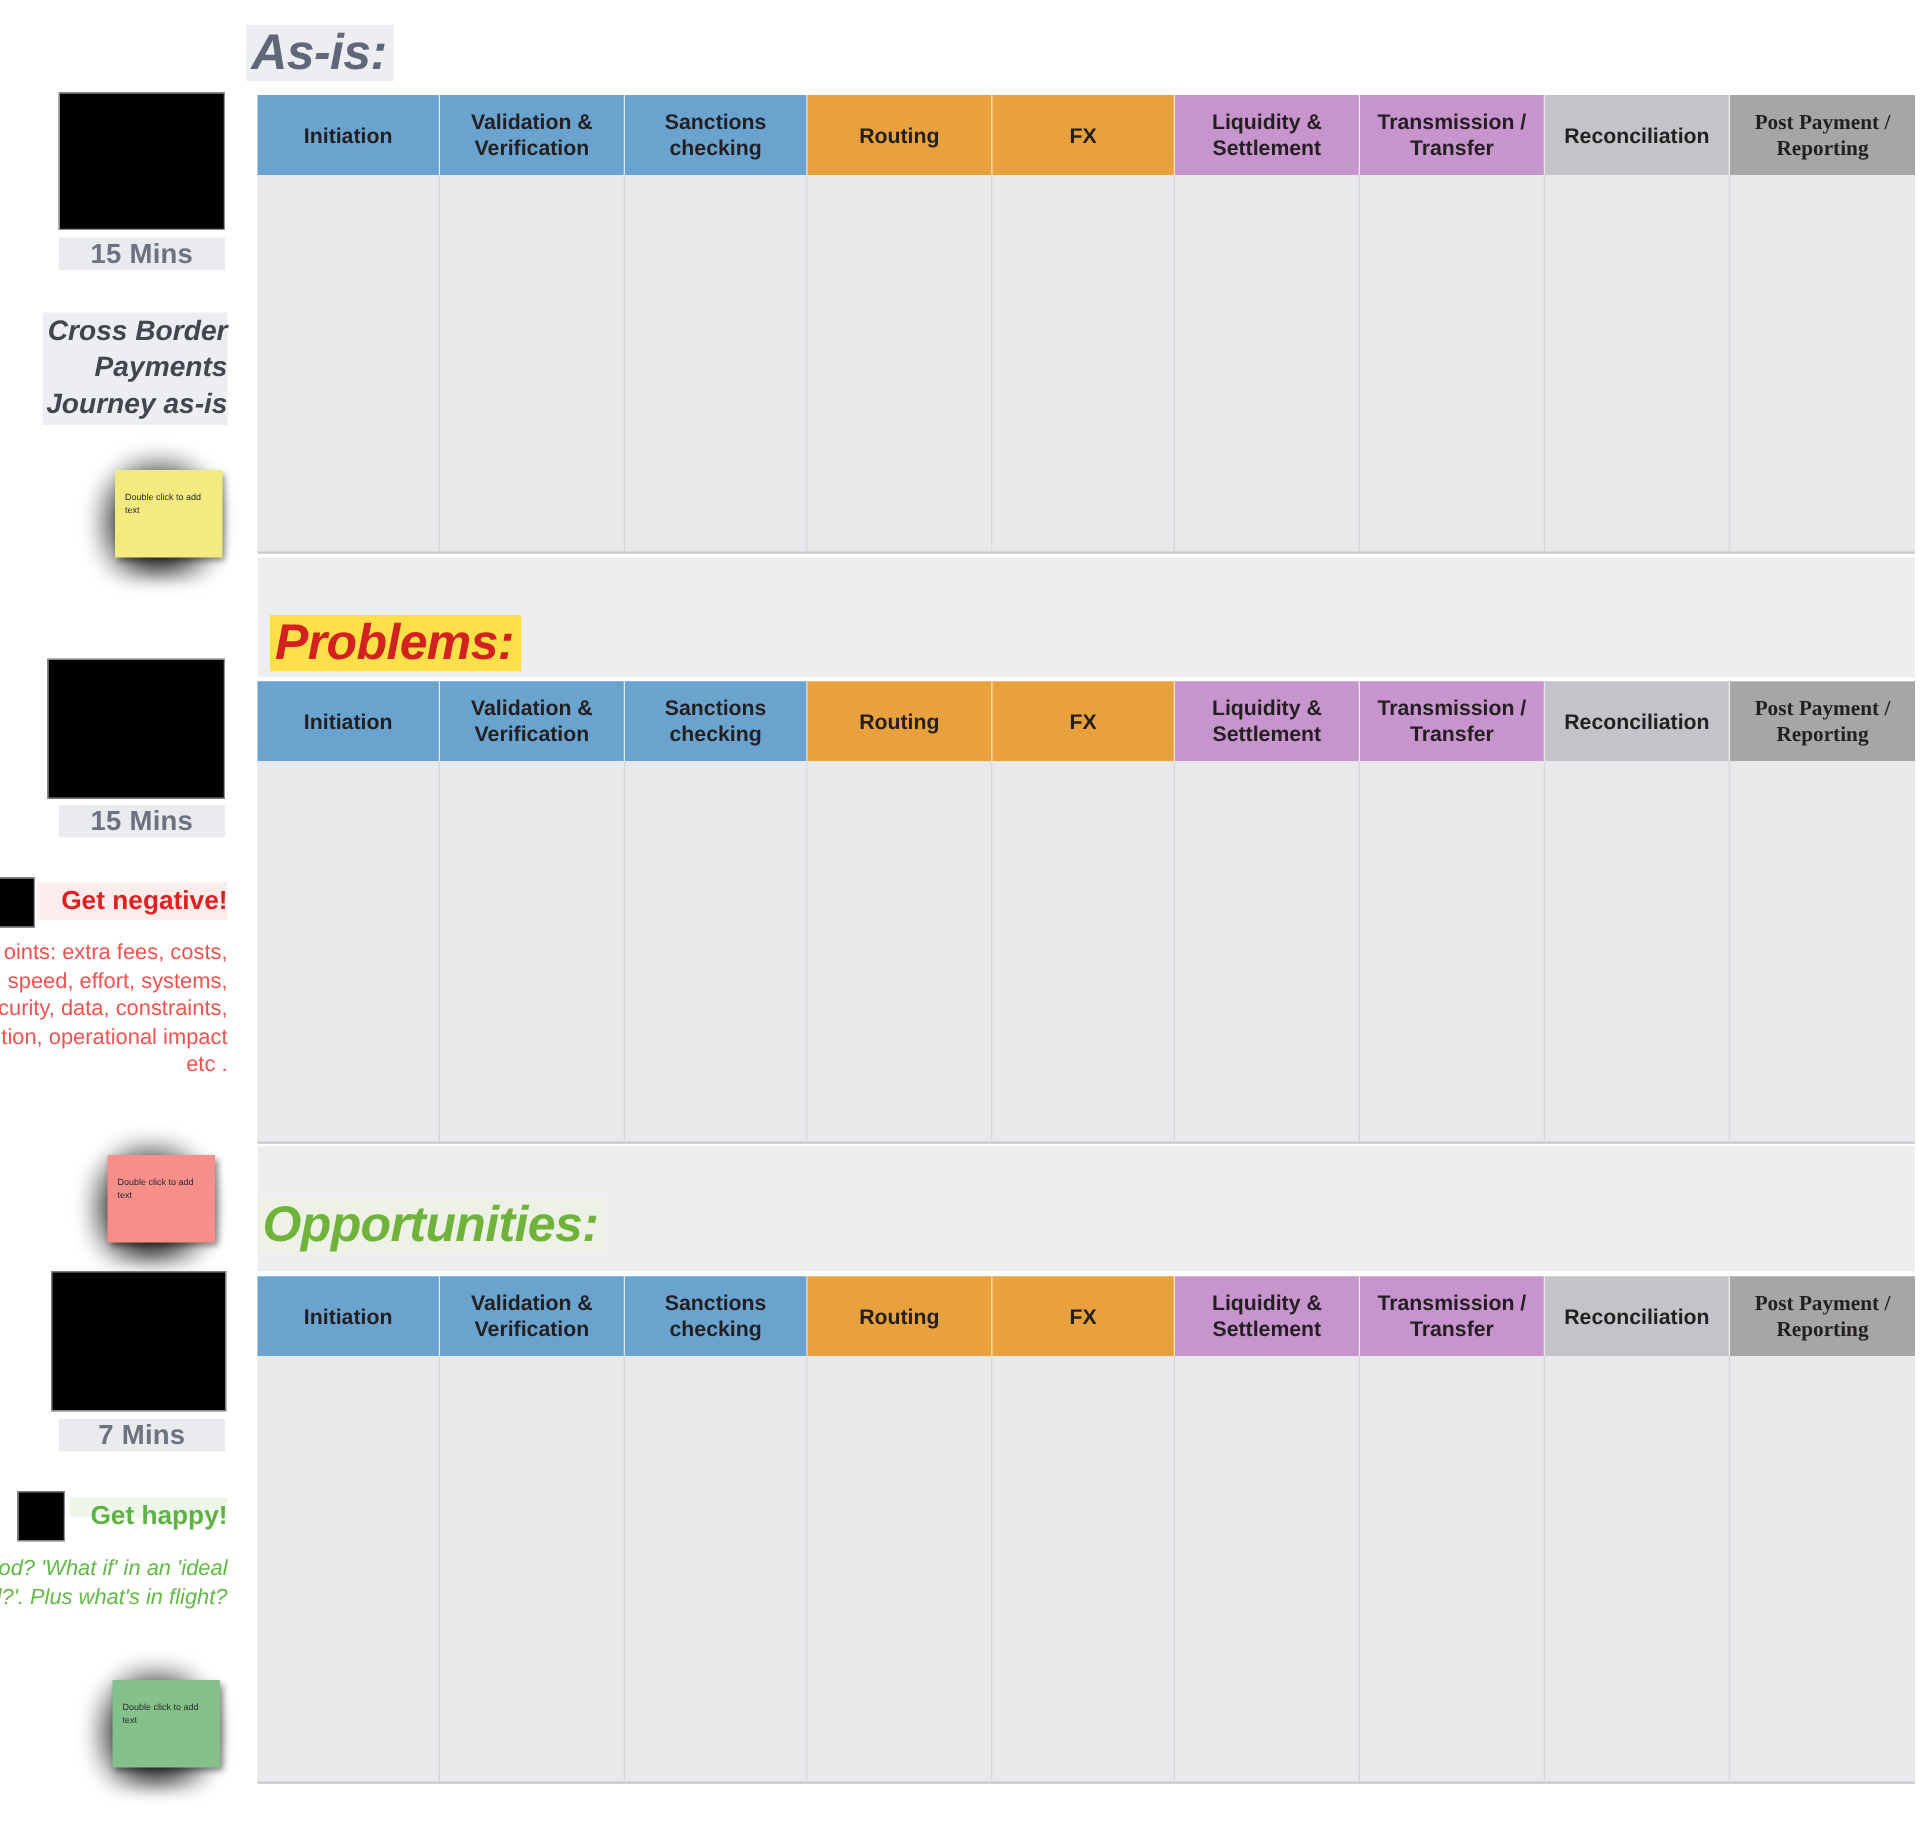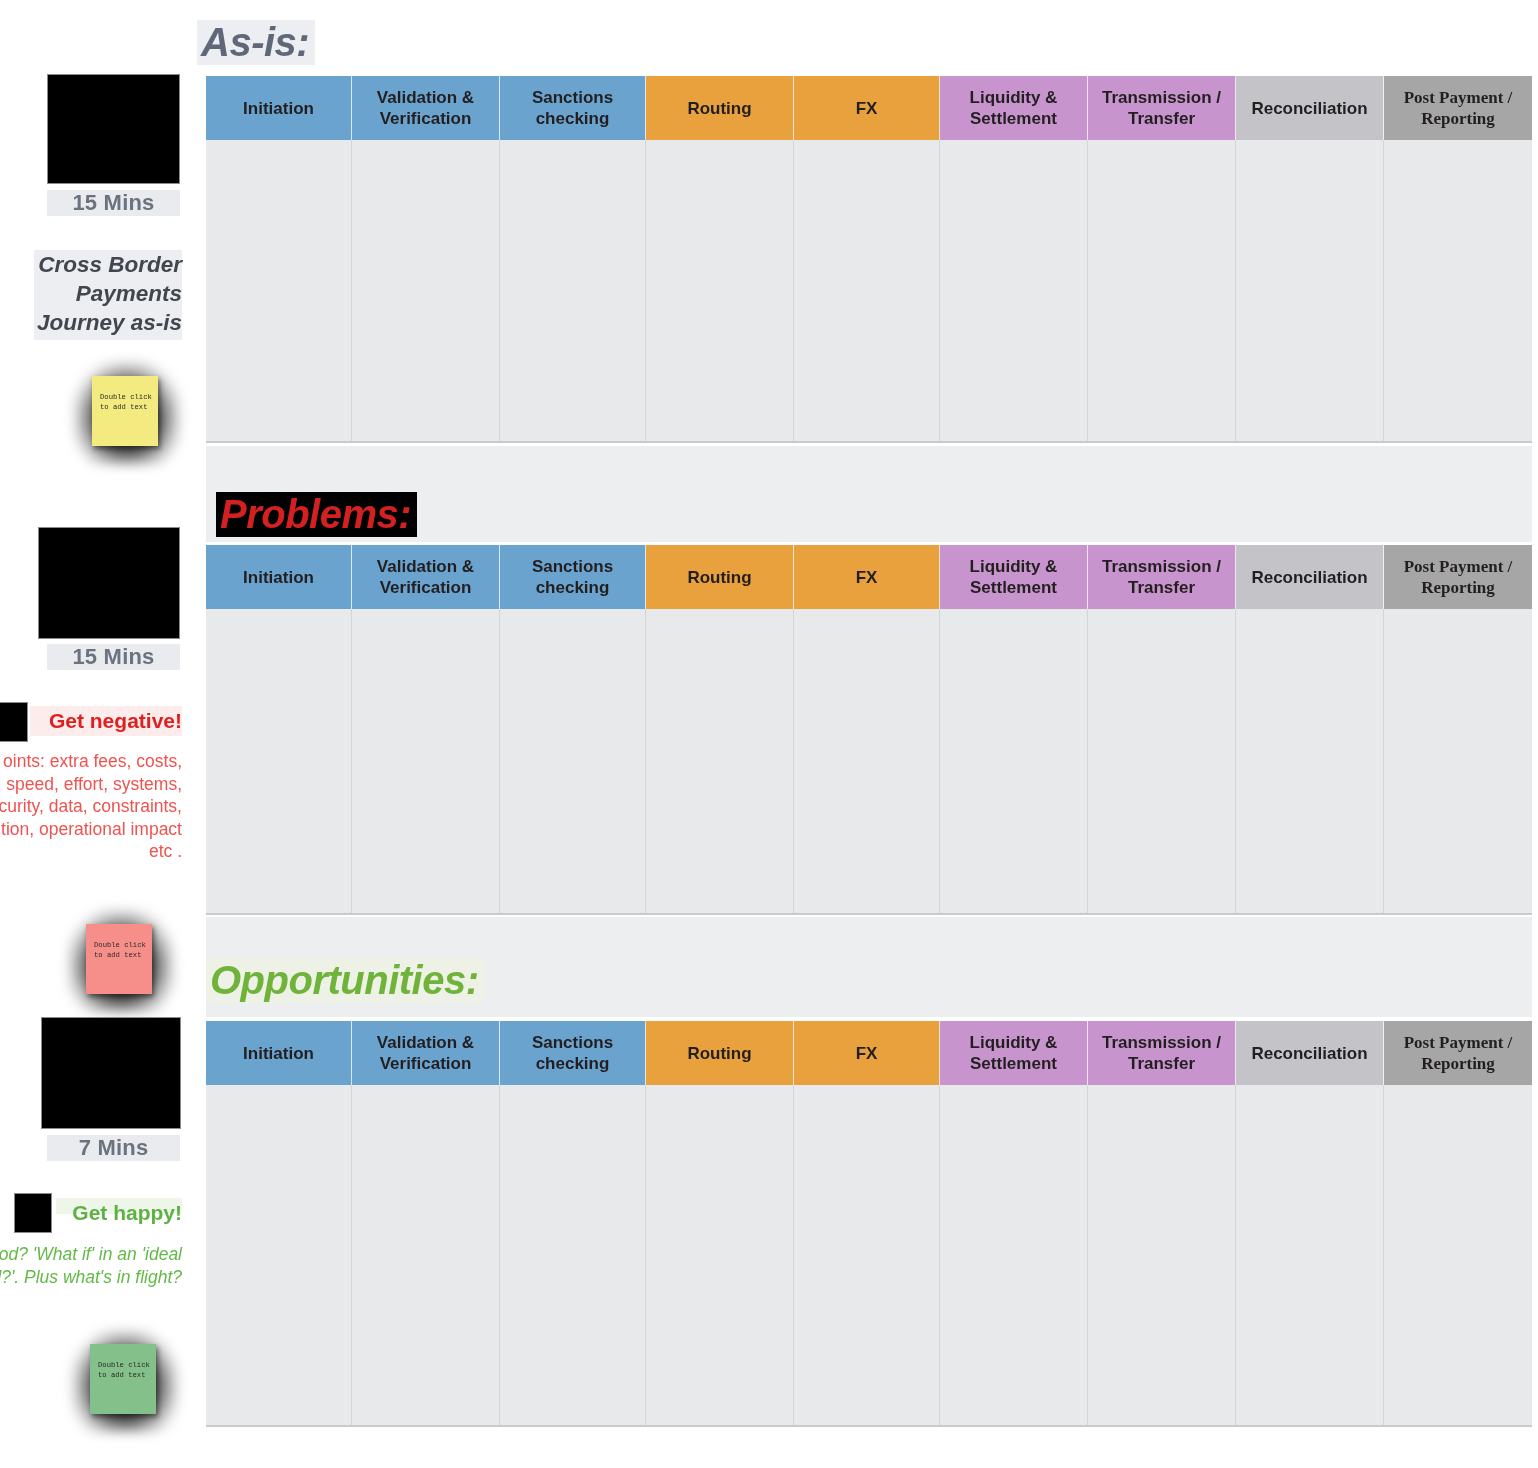--- a/index.html
+++ b/index.html
@@ -71,13 +71,12 @@
   .sticky {
     position: absolute;
     left: 18px; top: 14px;
-    width: 66px; height: 70px;
+    width: 86px; height: 70px;
     padding: 17px 6px 0 8px;
     font-size: 7.2px;
     line-height: 9.5px;
     color: #2a2a2a;
     box-shadow: 2px 3px 5px rgba(0,0,0,0.45);
-    font-family: Liberation Mono, monospace;
   }
   .sticky.yellow { background: #f4eb80; }
   .sticky.pink   { background: #f68e89; }

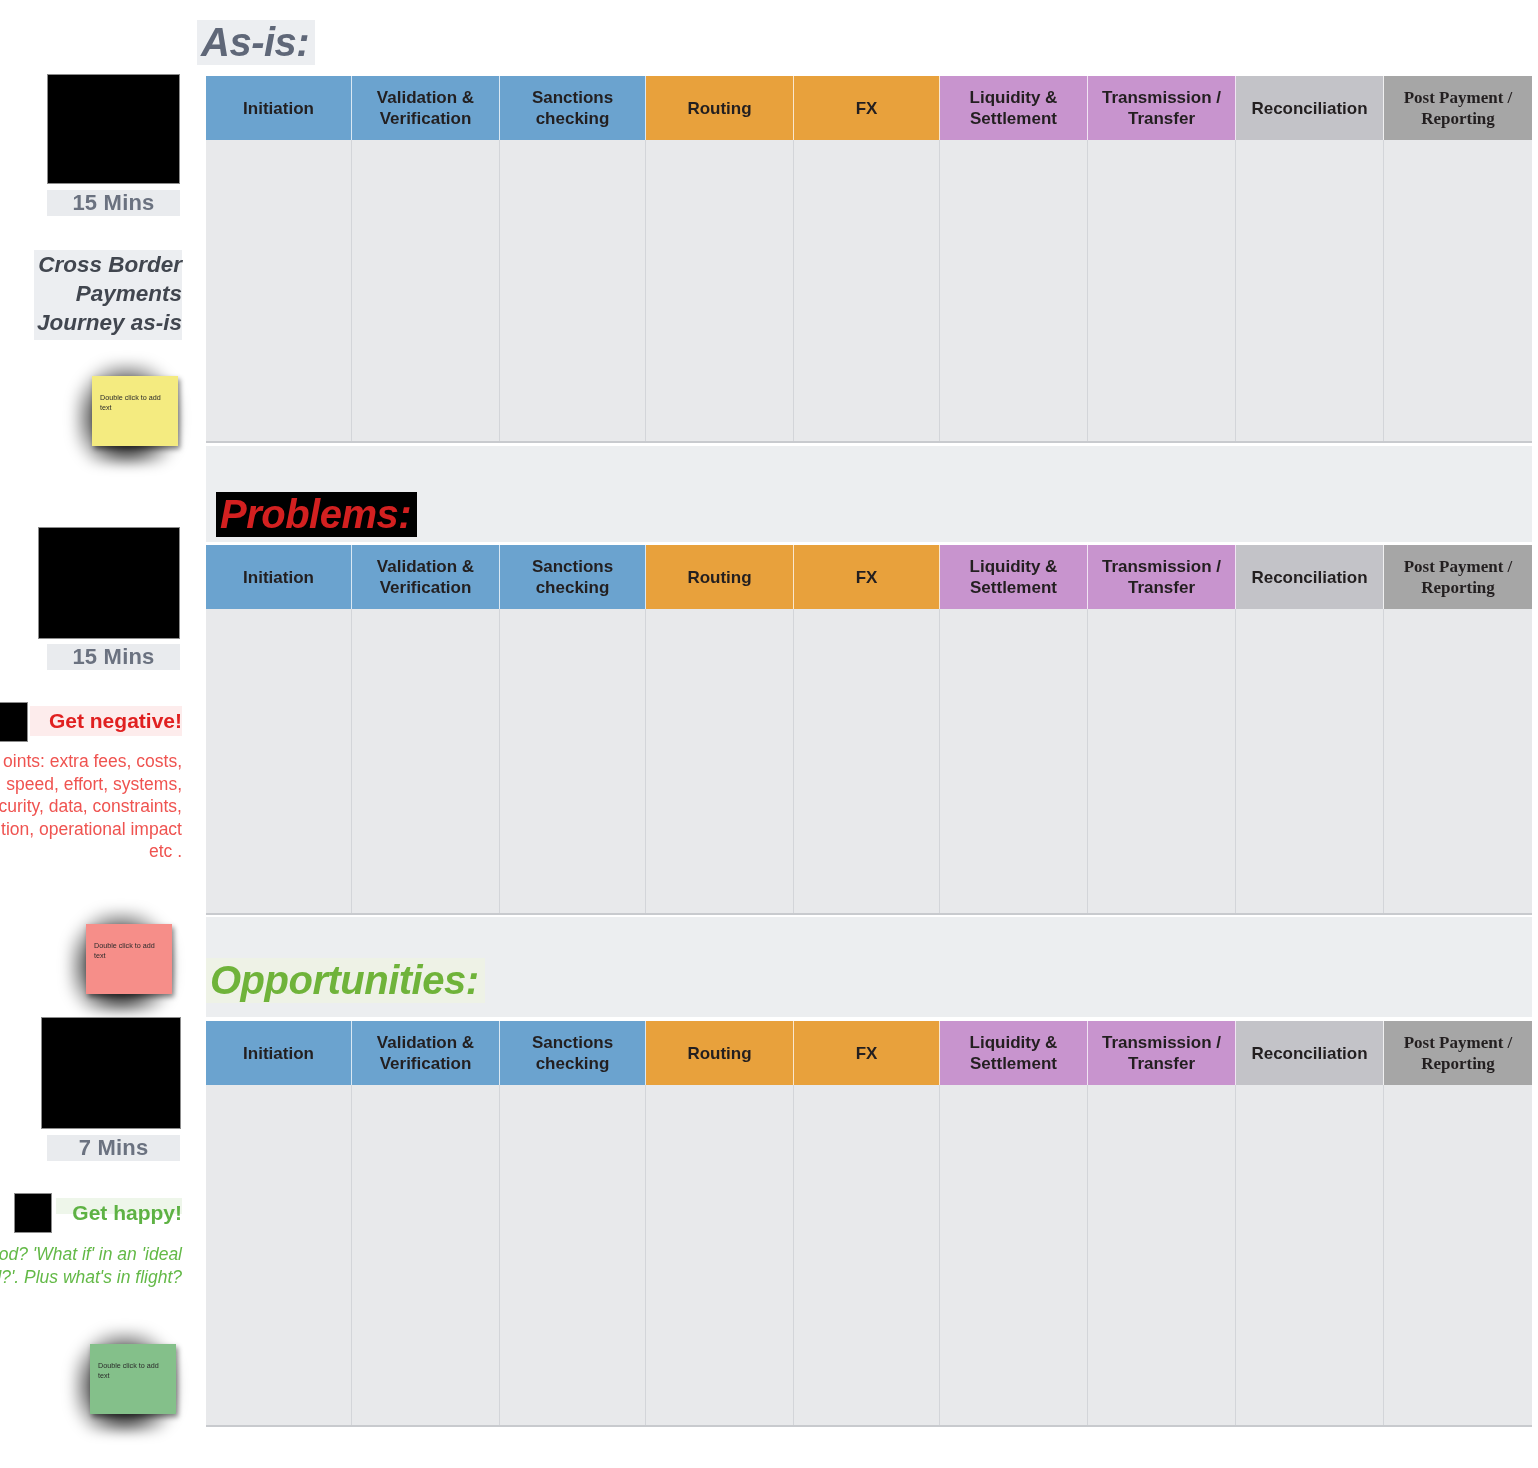--- a/index.html
+++ b/index.html
@@ -91,7 +91,7 @@
     padding: 0 6px 0 4px;
   }
   .sec-title.asis { color: #5f6778; background: #eceef1; }
-  .sec-title.prob { color: #d32020; background: #000000; }
+  .sec-title.prob { color: #d32020; background: #fde047; }
   .sec-title.oppo { color: #6fb33a; background: #eef2e6; }
 
   .grid { position: absolute; border-radius: 28px; }

